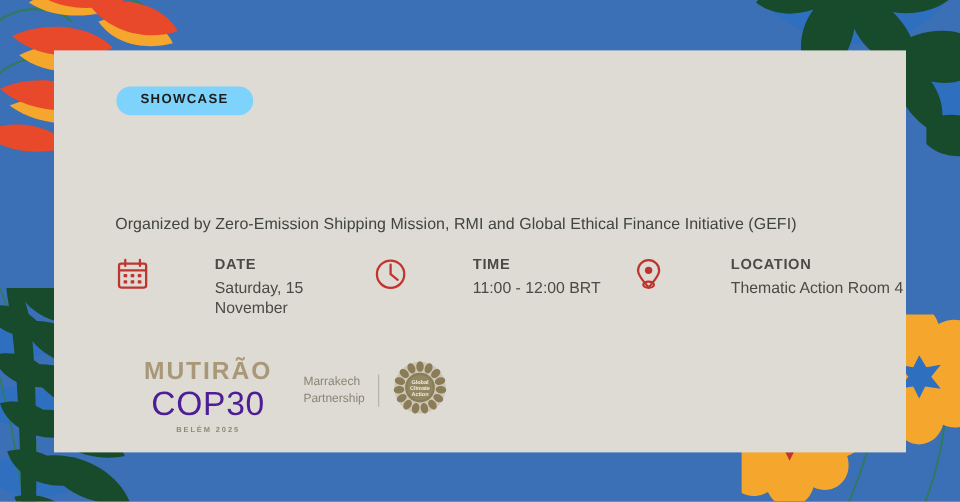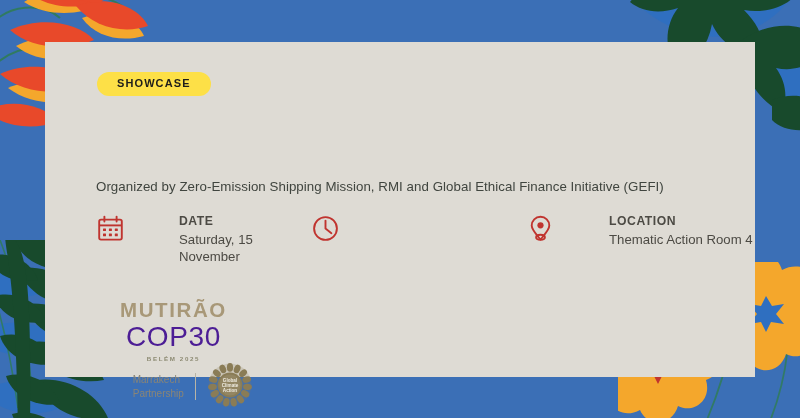--- a/index.html
+++ b/index.html
@@ -24,7 +24,7 @@
 
   .badge{
     position:absolute;left:52px;top:30px;
-    background:#fde047;color:#1d1d1b;
+    background:#7dd3fc;color:#1d1d1b;
     font-size:11px;font-weight:bold;letter-spacing:1.1px;
     padding:6px 20px 7px;border-radius:13px;
     line-height:1;

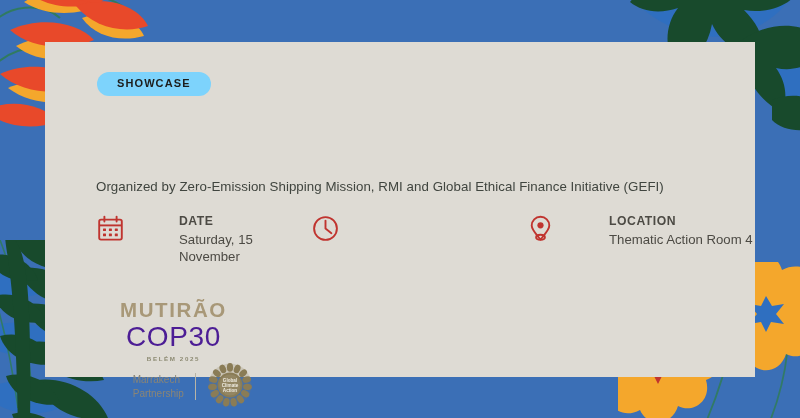--- a/index.html
+++ b/index.html
@@ -223,6 +223,10 @@
             <path d="M13.5 5.6 V13.5 L19.4 18.2" stroke-linecap="round" stroke-linejoin="round"></path>
           </svg>
         </span>
+        <span class="meta-text">
+          <span class="meta-label">TIME</span>
+          <span class="meta-value" style="display:block">11:00 - 12:00 BRT</span>
+        </span>
       </div>
 
       <div class="meta-item location">

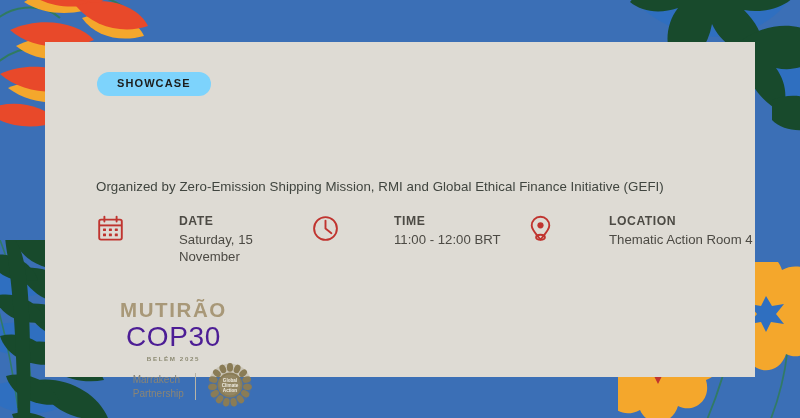--- a/index.html
+++ b/index.html
@@ -67,7 +67,7 @@
   
   .logos{
     position:absolute;left:75px;top:258px;
-    display:flex;align-items:flex-end;flex-direction:column;
+    display:flex;align-items:flex-start;
   }
   .logo-cop{margin-right:26px;text-align:center;}
   .logo-mutirao{

